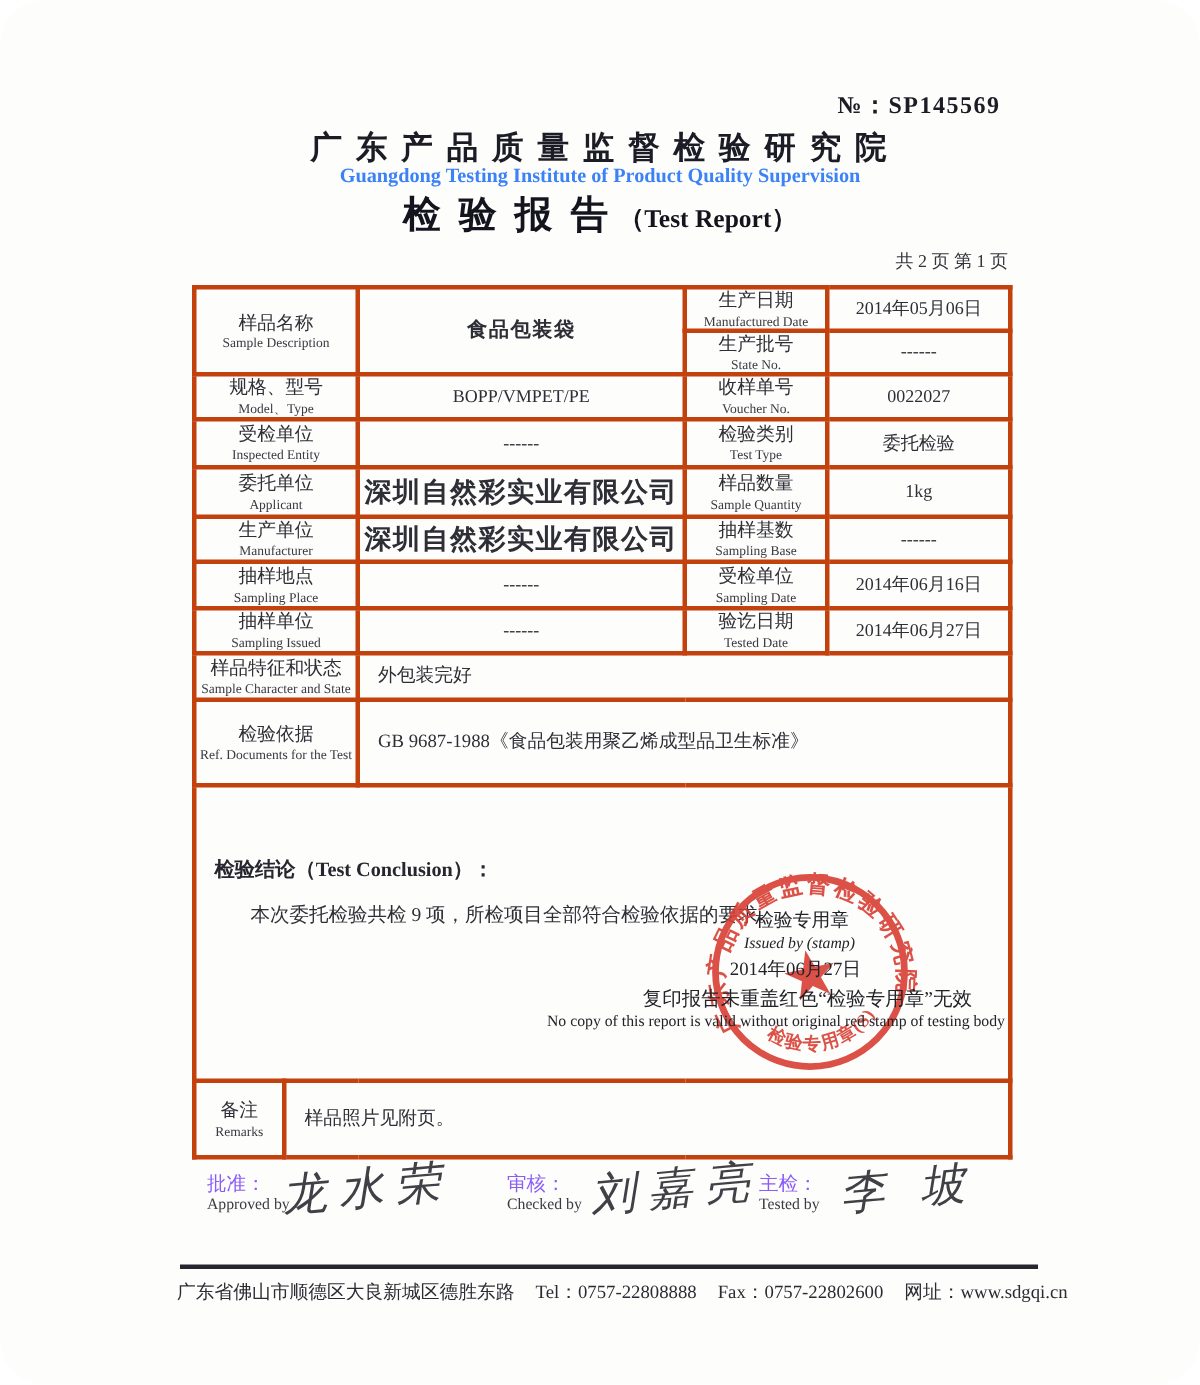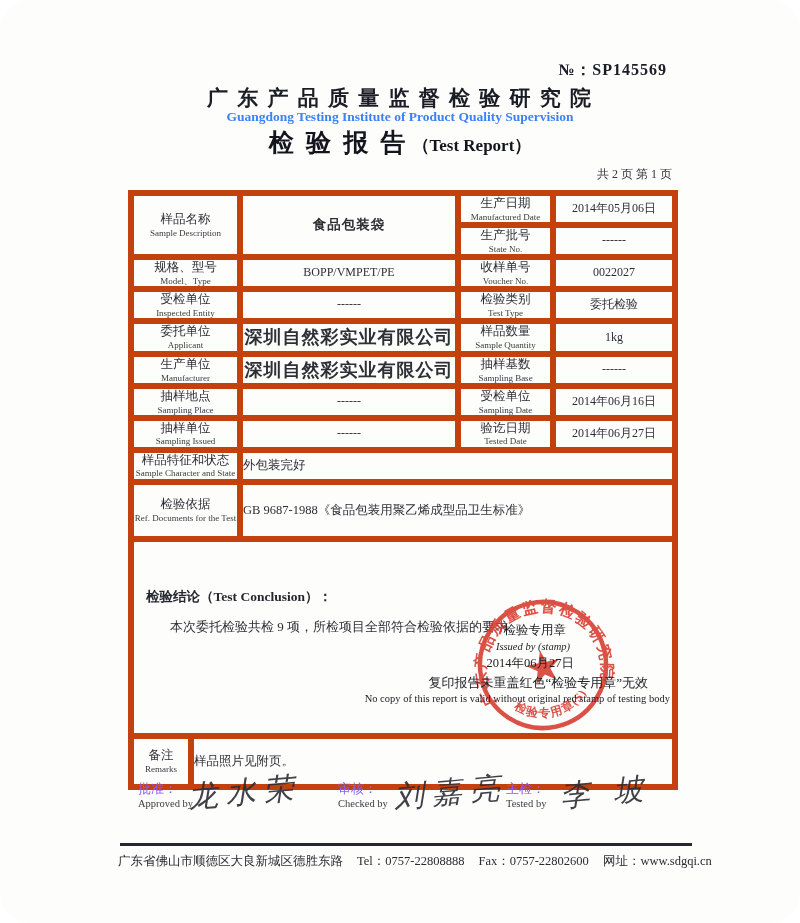--- a/index.html
+++ b/index.html
@@ -24,7 +24,7 @@
     position:absolute; left:128px; top:190px; width:544px;
     border-collapse:collapse; table-layout:fixed;
   }
-  table.info-table td { border:6px solid #c2410c; vertical-align:middle; overflow:hidden; }
+  table.info-table td { border:3px solid #c2410c; vertical-align:middle; overflow:hidden; }
   table.info-table { border:2px solid #3c3c44; }
   td.lbl { text-align:center; }
   td.lbl .zh { font-size:12.5px; color:#2e2e36; line-height:1.25; }

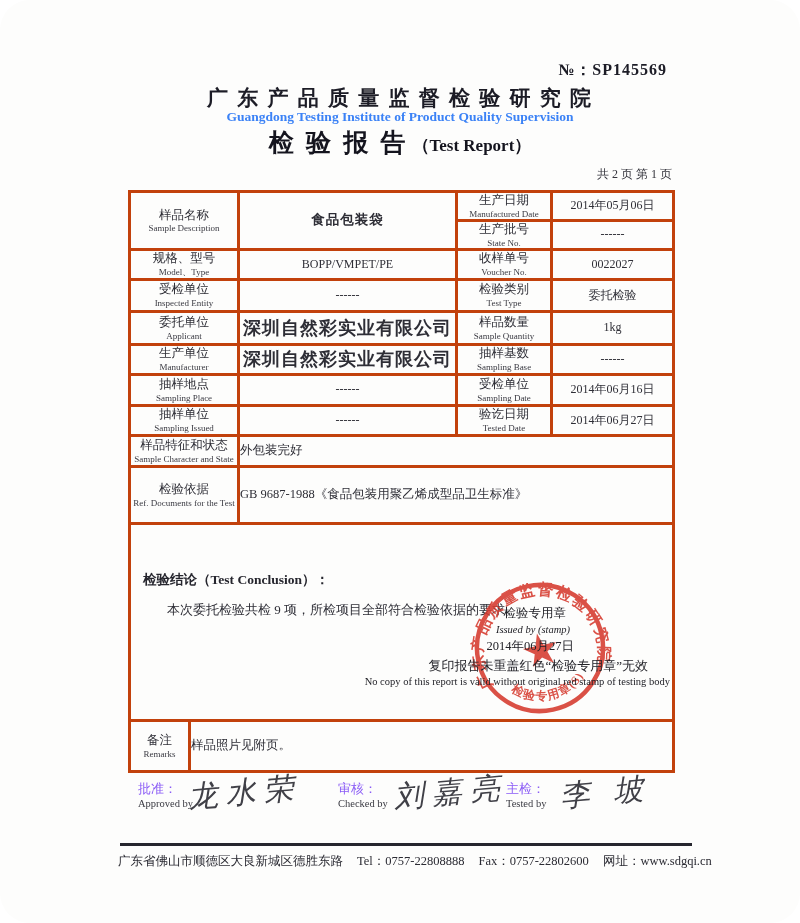--- a/index.html
+++ b/index.html
@@ -32,7 +32,7 @@
   td.val { text-align:center; font-size:12px; color:#2e2e36; }
   td.val.big { font-size:13.5px; font-weight:bold; letter-spacing:1px; }
   td.val.bold { font-weight:bold; font-size:18px; letter-spacing:1px; }
-  td.val-left { text-align:left; font-size:12.5px; padding-left:0; color:#2e2e36; }
+  td.val-left { text-align:left; font-size:12.5px; padding-left:12px; color:#2e2e36; }
 
   td.concl { position:relative; padding:0; height:197px; }
   .concl-head { position:absolute; left:12px; top:46px; font-size:13.5px; font-weight:bold; color:#26262e; }

